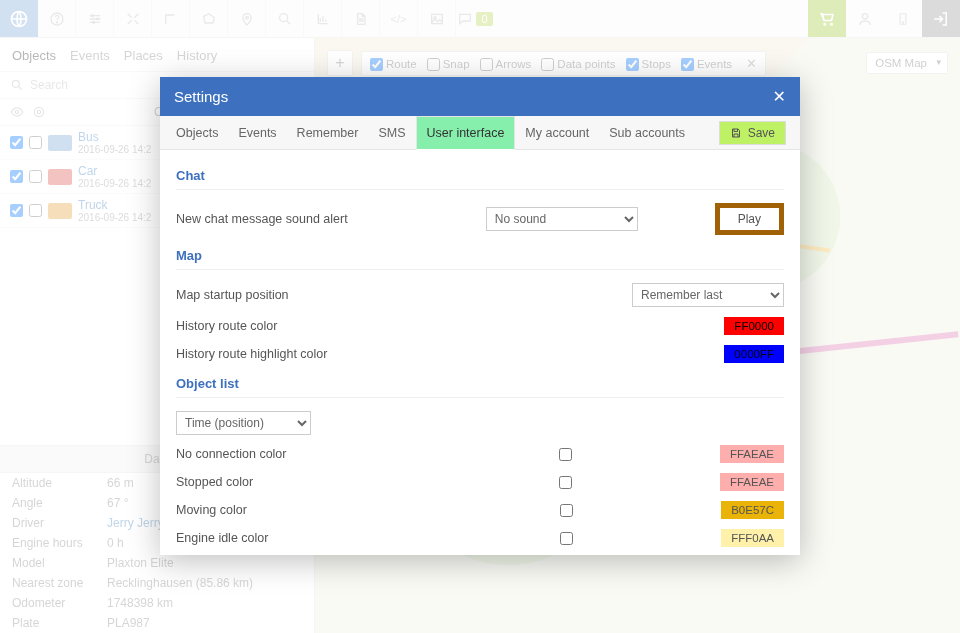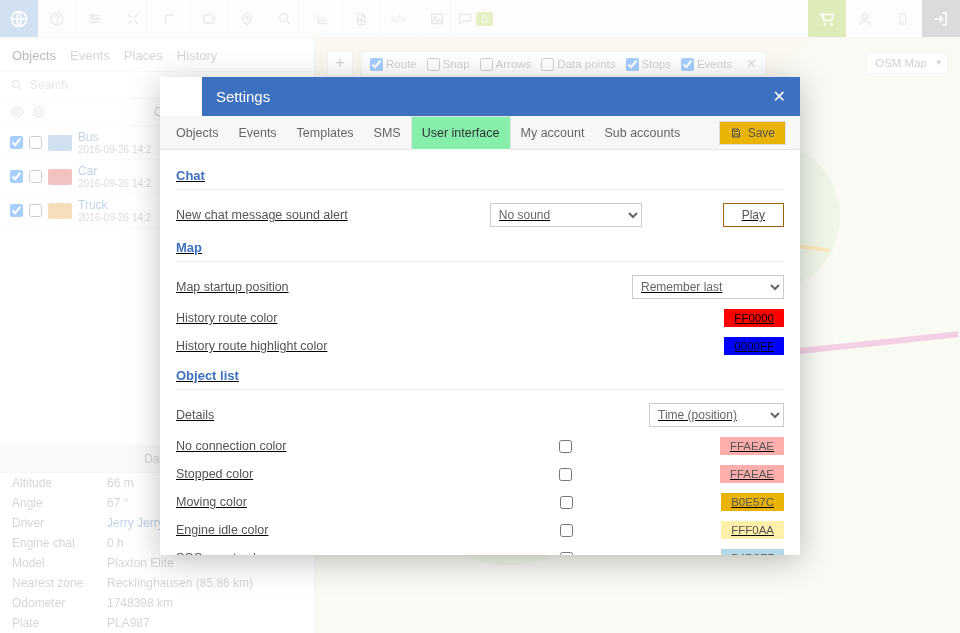--- a/index.html
+++ b/index.html
@@ -61,7 +61,7 @@
     
     
     .modal { position:absolute; left:160px; top:77px; width:640px; height:478px; background:#fff; box-shadow:0 6px 30px rgba(0,0,0,0.25); display:flex; flex-direction:column; }
-    .modal-head { background:#3d70bf; color:#fff; padding:10px 14px; display:flex; align-items:center; justify-content:space-between; font-size:15px;margin-left:42px; }
+    .modal-head { background:#3d70bf; color:#fff; padding:10px 14px; display:flex; align-items:center; justify-content:space-between; font-size:15px; }
     .modal-head .x { cursor:pointer; font-size:16px; }
     .modal-tabs { display:flex; align-items:center; border-bottom:1px solid #e5e5e5; background:#f7f7f7; padding:0 6px; }
     .modal-tabs .tab { padding:9px 10px; font-size:12.5px; color:#666; cursor:pointer; }

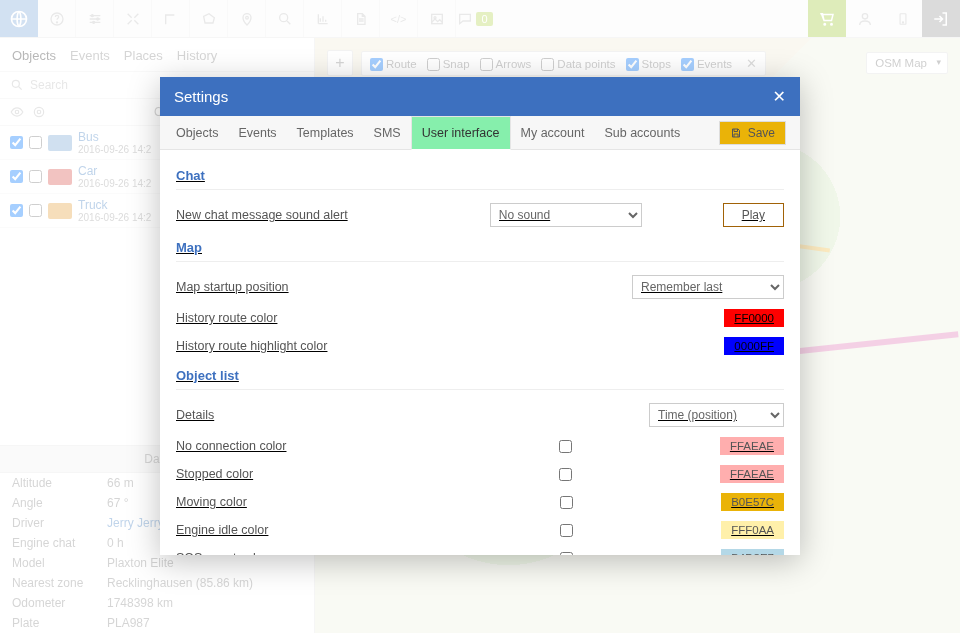--- a/index.html
+++ b/index.html
@@ -308,7 +308,7 @@
   <div class="modal-tabs" id="modal-tabs">
   <span class="tab">Objects</span>
       <span class="tab">Events</span>
-      <span class="tab">Templates</span>
+      <span class="tab">Remember</span>
       <span class="tab">SMS</span>
       <span class="tab active">User interface</span>
       <span class="tab">My account</span>

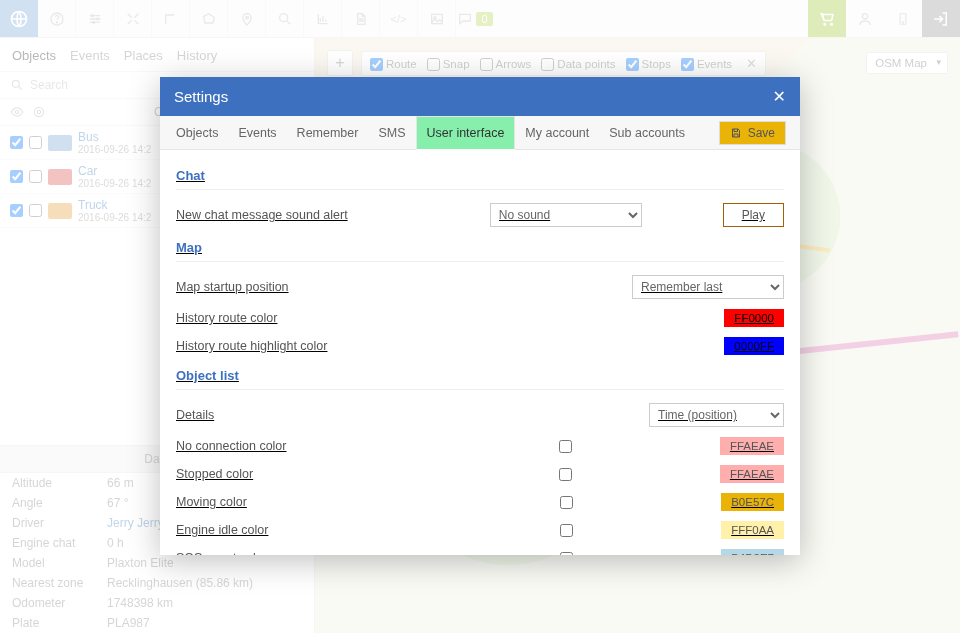--- a/index.html
+++ b/index.html
@@ -66,7 +66,7 @@
     .modal-tabs { display:flex; align-items:center; border-bottom:1px solid #e5e5e5; background:#f7f7f7; padding:0 6px; }
     .modal-tabs .tab { padding:9px 10px; font-size:12.5px; color:#666; cursor:pointer; }
     .modal-tabs .tab.active { background:#86efac; border:1px solid #e5e5e5; border-bottom-color:#fff; margin-bottom:-1px; color:#333; }
-    .modal-tabs .save { margin-left:auto; margin-right:8px; border:1px solid #ddd; background:#eab308; padding:4px 10px; font-size:12px; color:#555; display:flex; gap:6px; align-items:center; cursor:pointer; }
+    .modal-tabs .save { margin-left:auto; margin-right:8px; border:1px solid #ddd; background:#bef264; padding:4px 10px; font-size:12px; color:#555; display:flex; gap:6px; align-items:center; cursor:pointer; }
     .modal-body { flex:1; overflow-y:auto; padding:10px 16px 16px; position:relative;text-decoration:underline; }
     .modal-body::-webkit-scrollbar{ width:10px; }
     .modal-body::-webkit-scrollbar-thumb{ background:#ccc; }

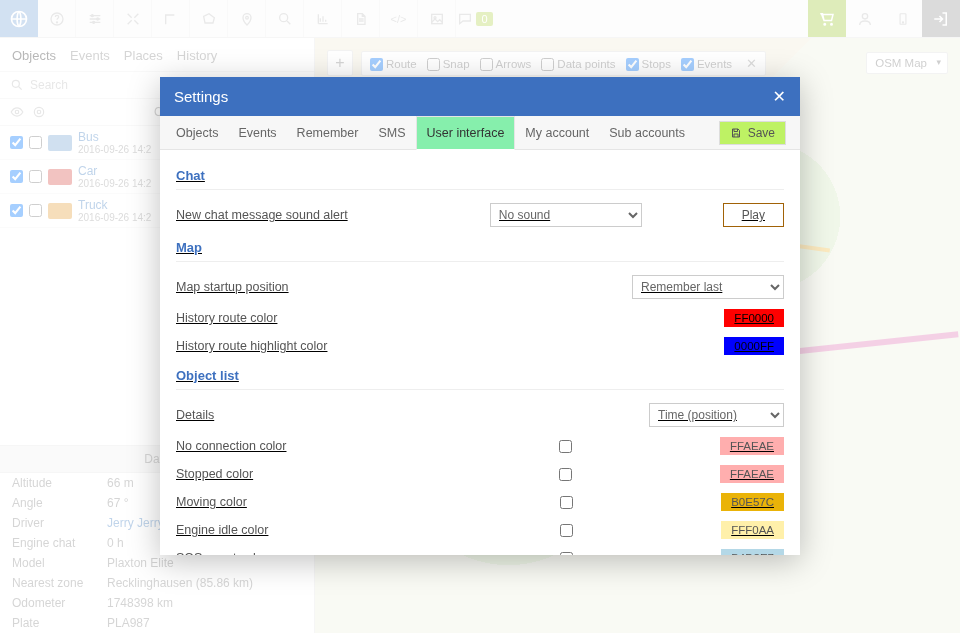--- a/index.html
+++ b/index.html
@@ -67,7 +67,7 @@
     .modal-tabs .tab { padding:9px 10px; font-size:12.5px; color:#666; cursor:pointer; }
     .modal-tabs .tab.active { background:#86efac; border:1px solid #e5e5e5; border-bottom-color:#fff; margin-bottom:-1px; color:#333; }
     .modal-tabs .save { margin-left:auto; margin-right:8px; border:1px solid #ddd; background:#bef264; padding:4px 10px; font-size:12px; color:#555; display:flex; gap:6px; align-items:center; cursor:pointer; }
-    .modal-body { flex:1; overflow-y:auto; padding:10px 16px 16px; position:relative;text-decoration:underline; }
+    .modal-body { flex:1; overflow-y:auto; padding:10px 16px 16px; position:relative; }
     .modal-body::-webkit-scrollbar{ width:10px; }
     .modal-body::-webkit-scrollbar-thumb{ background:#ccc; }
     .sect { color:#3d70bf; font-size:13px; font-weight:600; padding:8px 0 6px; border-bottom:1px solid #eee; margin-bottom:8px; }

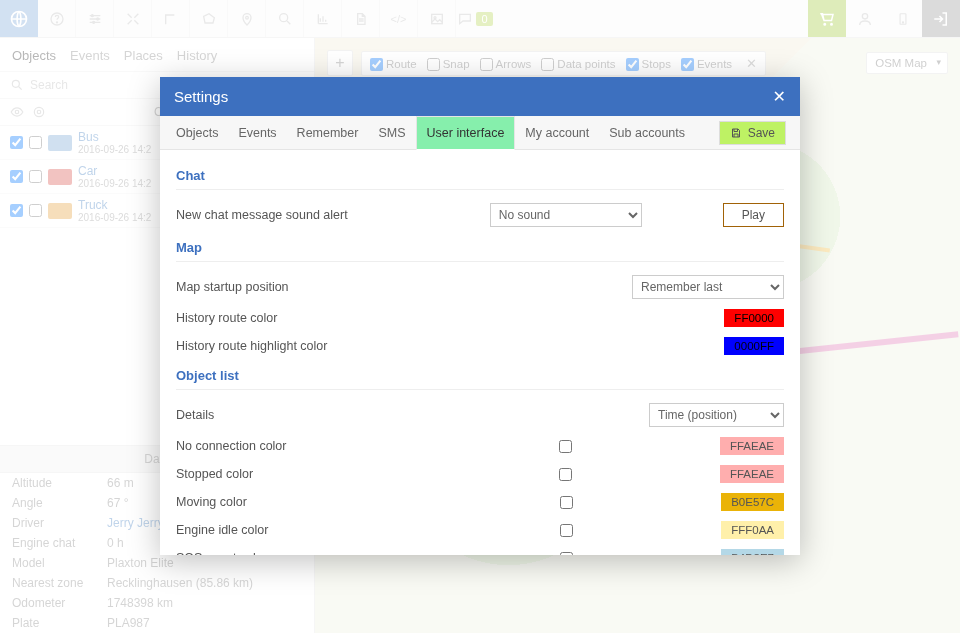--- a/index.html
+++ b/index.html
@@ -74,7 +74,7 @@
     .row { display:flex; align-items:center; padding:5px 0; font-size:12.5px; color:#555;justify-content:space-between; }
     .row .lbl { width:245px; }
     .row select { width:152px; font-size:12px; padding:3px 4px; border:1px solid #ccc; background:#fff; color:#666; }
-    .row .btn { margin-left:12px; border:1px solid #a16207; background:#fff; padding:4px 18px; font-size:12px; color:#555; cursor:pointer; }
+    .row .btn { margin-left:12px; border:5px solid #a16207; background:#fff; padding:4px 18px; font-size:12px; color:#555; cursor:pointer; }
     .row .swatch { padding:3px 10px; font-size:11.5px; min-width:52px; text-align:left; }
     .row .swatch.red { background:#ff0000; color:#000; }
     .row .swatch.blue { background:#0000ff; color:#001; }

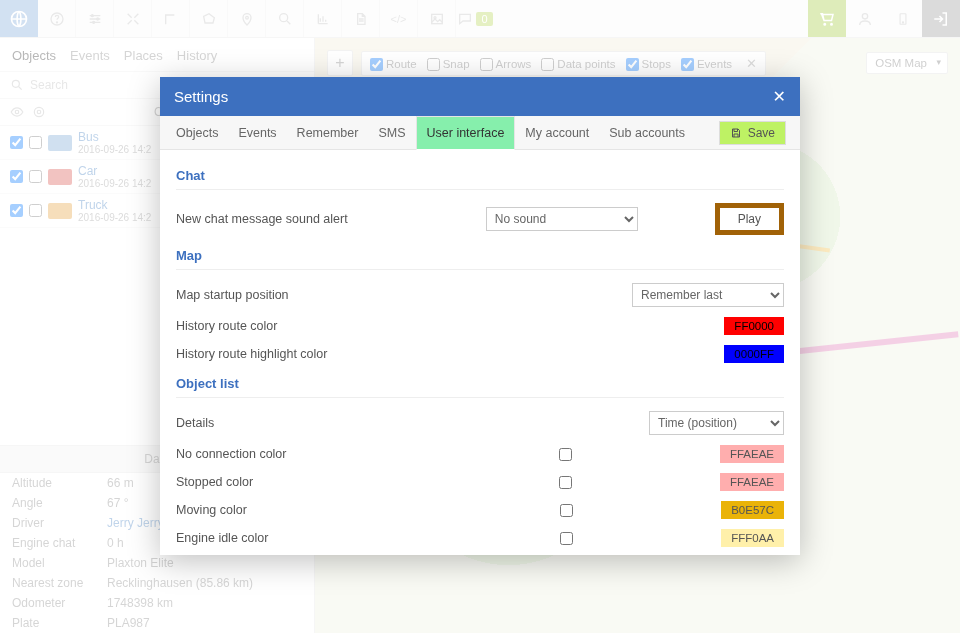--- a/index.html
+++ b/index.html
@@ -344,7 +344,6 @@
 
     <div class="sect">Object list</div>
     <div class="row">
-      <span class="lbl">Details</span>
       <select style="width:135px"><option>Time (position)</option></select>
     </div>
     <div id="color-rows">

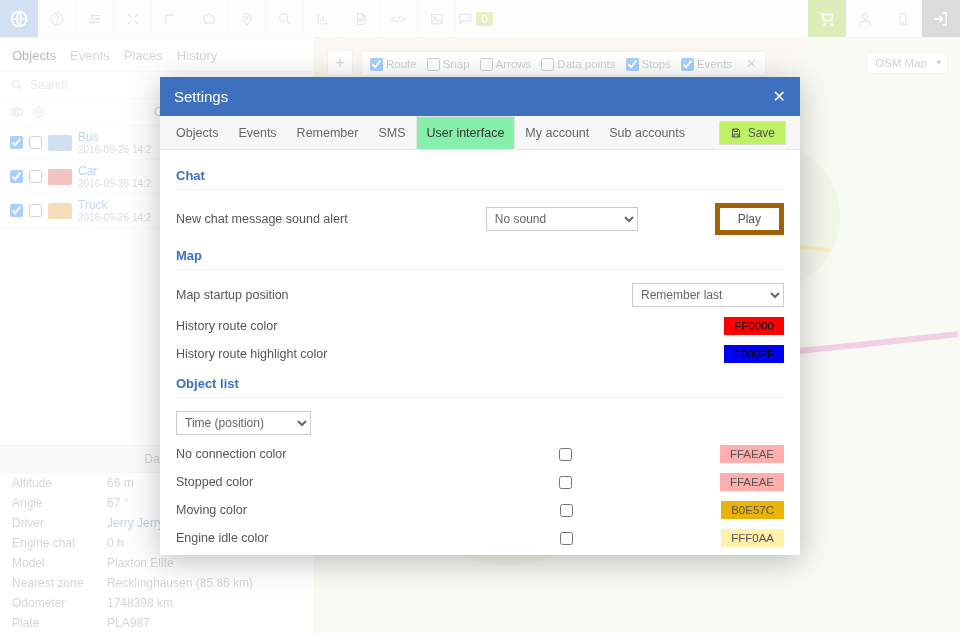--- a/index.html
+++ b/index.html
@@ -257,7 +257,7 @@
             <span class="v link">Jerry Jerry</span>
           </div>
           <div class="data-row">
-            <span class="k">Engine chat</span>
+            <span class="k">Engine hours</span>
             <span class="v ">0 h</span>
           </div>
           <div class="data-row">

